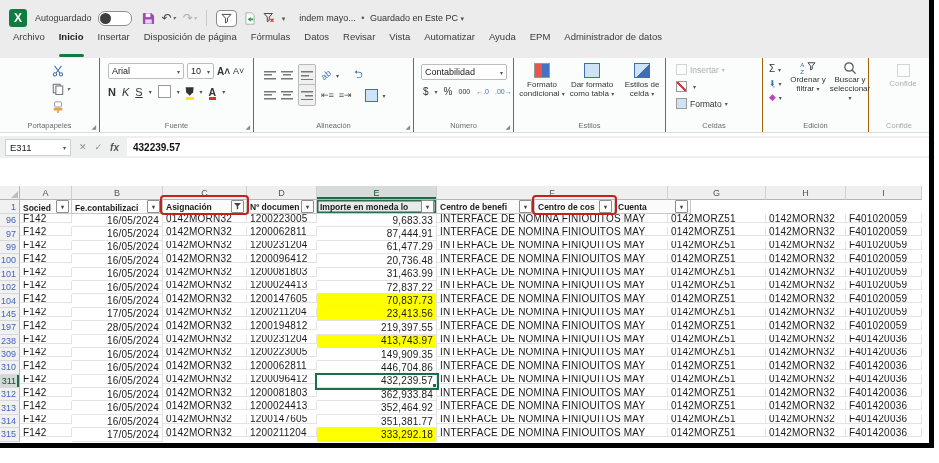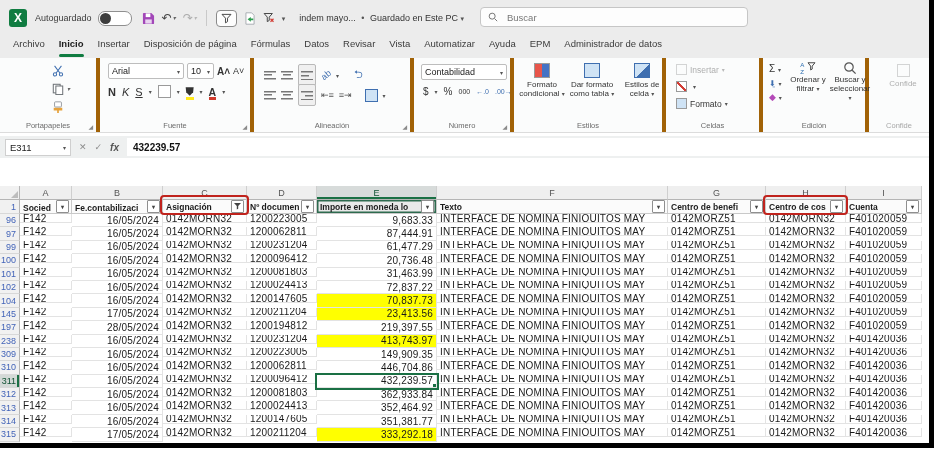--- a/index.html
+++ b/index.html
@@ -152,13 +152,6 @@
     <span>Guardado en Este PC</span>
     <span style="font-size:7px;color:#555">▾</span>
   </span>
-  <div class="searchbox">
-    <svg width="10" height="10" viewBox="0 0 12 12" style="position:absolute;left:7px;">
-        <circle cx="5" cy="5" r="3.6" fill="none" stroke="#777" stroke-width="1.2"></circle>
-        <path d="M8 8l3 3" stroke="#777" stroke-width="1.2"></path>
-      </svg>
-    <span>Buscar</span>
-  </div>
 </div>
 
 <div class="band tabrow">

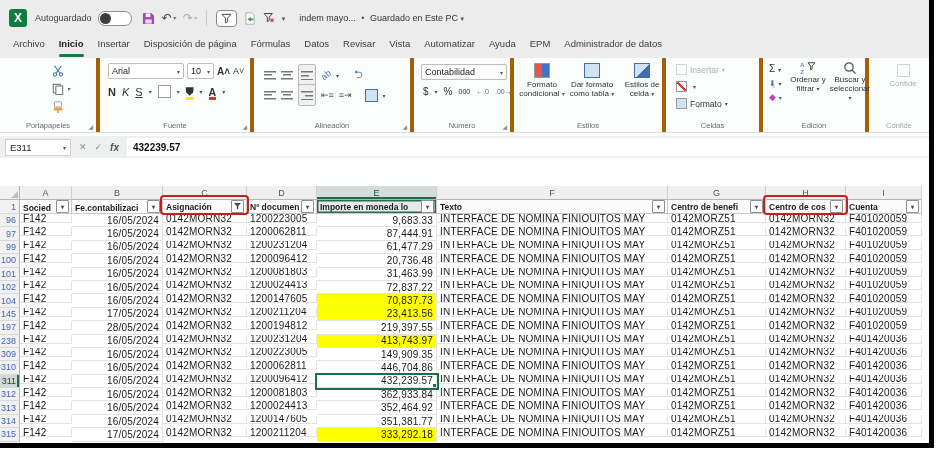--- a/index.html
+++ b/index.html
@@ -26,7 +26,7 @@
   .searchbox span{font-size:9.5px;color:#777;margin-left:6px;}
   
   .tabrow{top:36px;height:22px;background:#ececec;display:flex;align-items:flex-end;padding-left:6px;}
-  .tab{font-size:9.5px;color:#3b3b3b;padding:4px 7px 9px;white-space:nowrap;position:relative;}
+  .tab{font-size:9.5px;color:#3b3b3b;padding:4px 7px 16px;white-space:nowrap;position:relative;}
   .tab.active{font-weight:bold;color:#1d1d1d;}
   .tab.active::after{content:"";position:absolute;left:7px;right:7px;bottom:1px;height:3px;border-radius:2px;background:#107c41;}
   

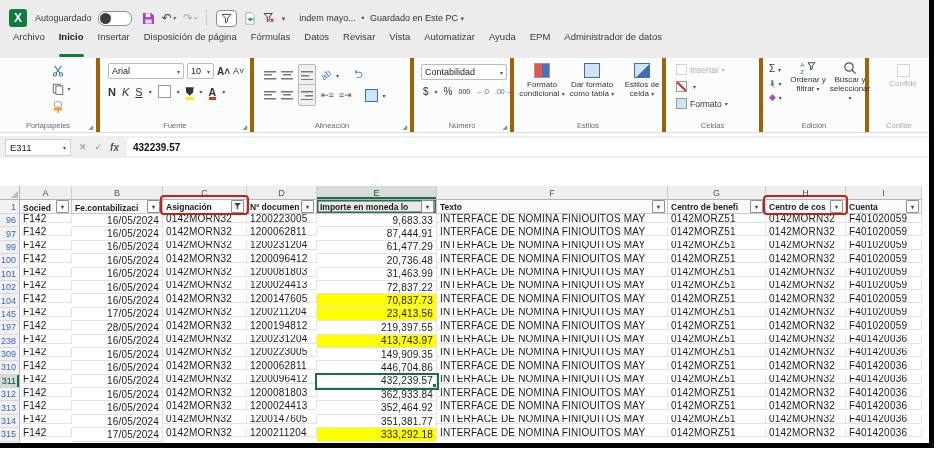--- a/index.html
+++ b/index.html
@@ -31,7 +31,7 @@
   .tab.active::after{content:"";position:absolute;left:7px;right:7px;bottom:1px;height:3px;border-radius:2px;background:#107c41;}
   
   .ribbon{top:58px;height:75px;background:#fbfcfc;border-bottom:1px solid #dcdcdc;display:flex;}
-  .rgroup{position:relative;border-right:4px solid #a16207;height:100%;box-sizing:border-box;flex:none;}
+  .rgroup{position:relative;border-right:1px solid #a16207;height:100%;box-sizing:border-box;flex:none;}
   .glabel{position:absolute;bottom:2px;left:0;right:0;text-align:center;font-size:7.5px;color:#6b6b6b;white-space:nowrap;}
   .launcher{position:absolute;bottom:2px;right:3px;font-size:6px;color:#8a8a8a;}
   .caret{font-size:6px;color:#555;}

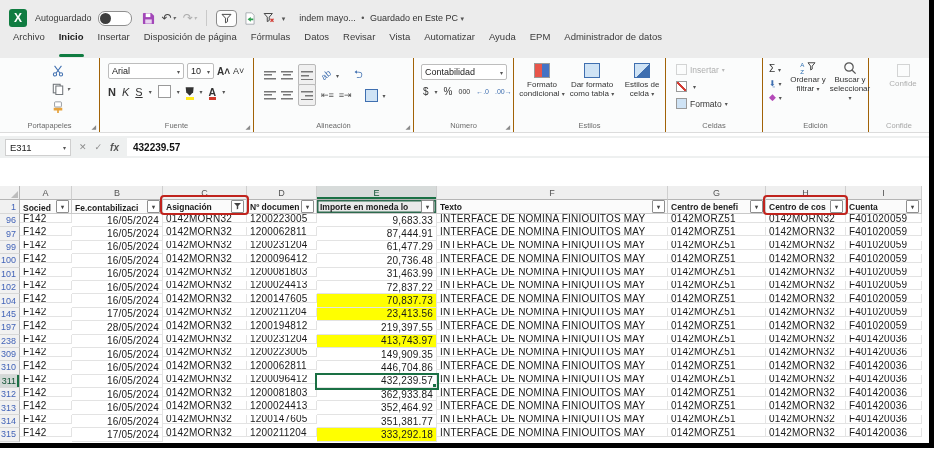--- a/index.html
+++ b/index.html
@@ -392,10 +392,6 @@
         <span class="htxt">Importe en moneda lo</span>
         <span class="fbtn">▾</span>
       </div>
-      <div class="hcell" style="width: 231px;">
-        <span class="htxt">Texto</span>
-        <span class="fbtn">▾</span>
-      </div>
       <div class="hcell" style="width: 98px;">
         <span class="htxt">Centro de benefi</span>
         <span class="fbtn">▾</span>

